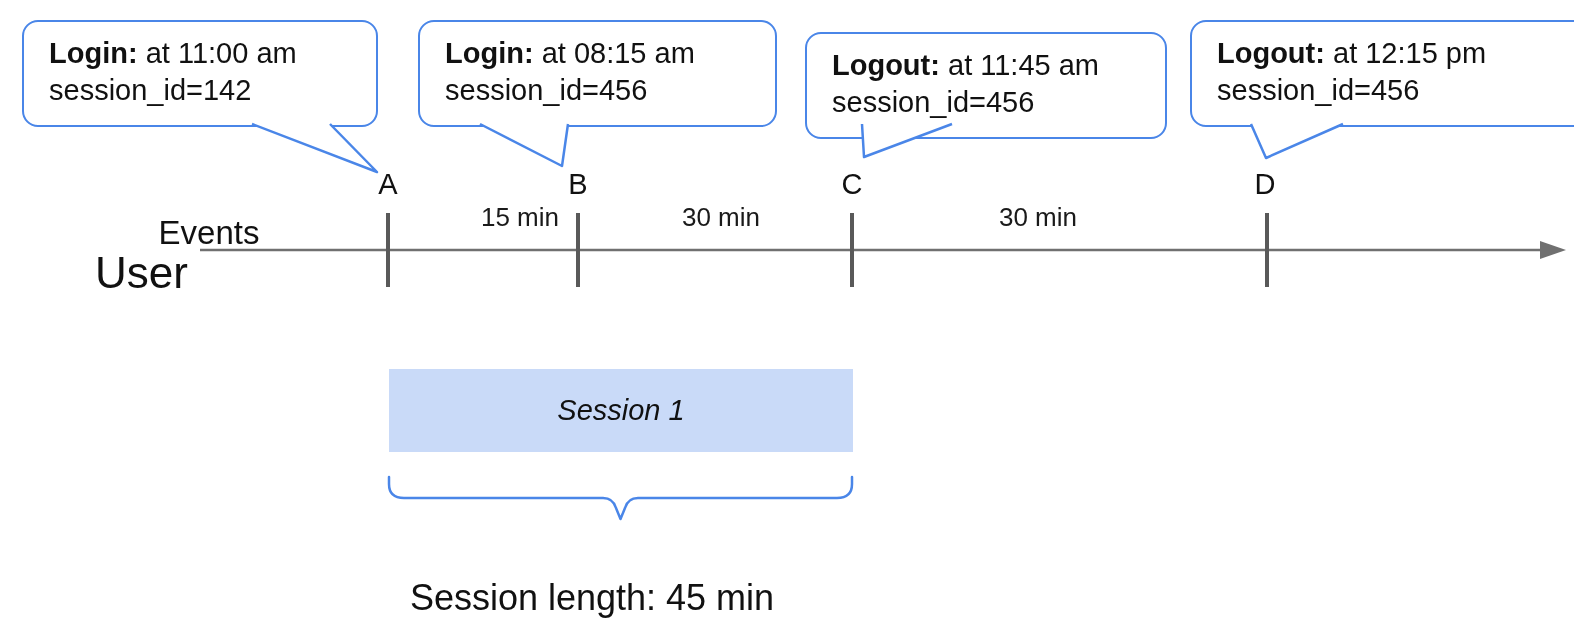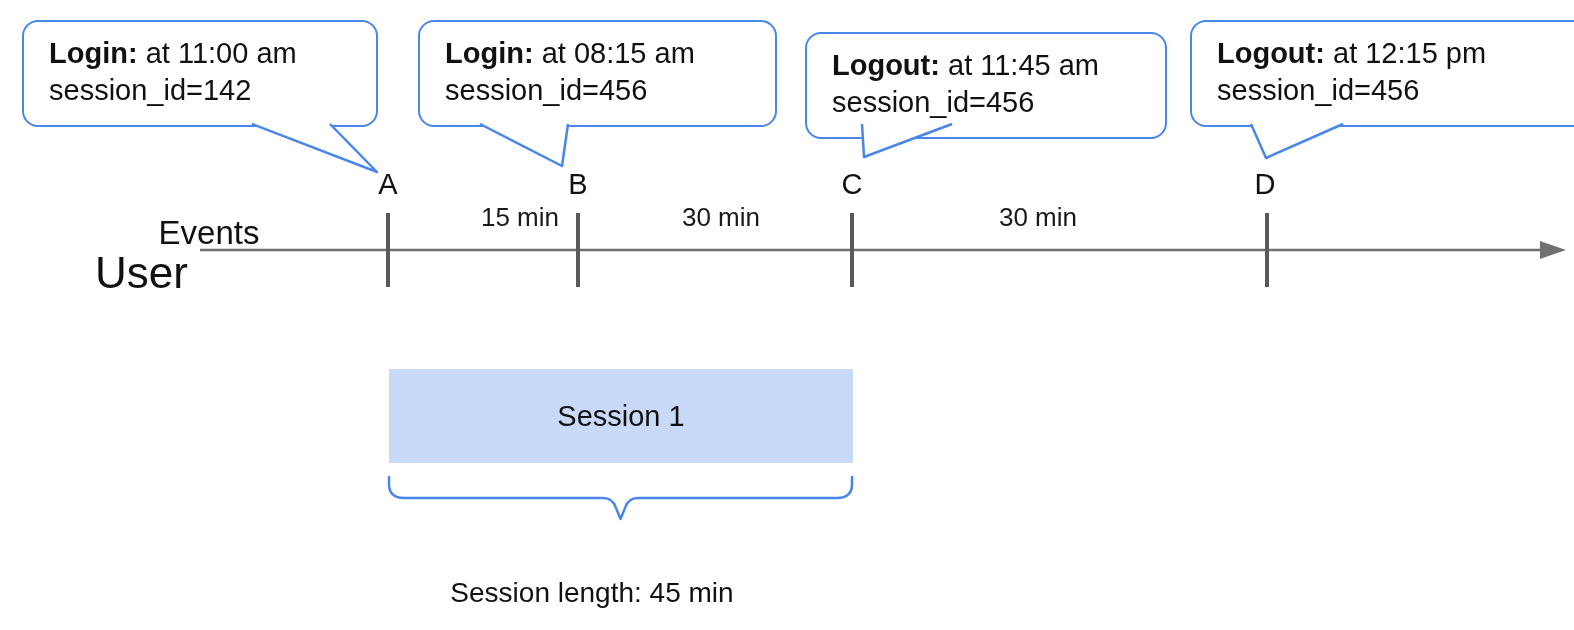--- a/index.html
+++ b/index.html
@@ -44,10 +44,11 @@
   .event-letter{top:168px;font-size:29px;}
   .interval-lbl{top:202px;font-size:26px;color:#1a1a1a;}
   .session-box{
-    position:absolute;left:389px;top:369px;width:464px;height:94px;
+    position:absolute;left:389px;top:369px;width:464px;height:83px;
     background:var(--session-fill);
     display:flex;align-items:center;justify-content:center;
     font-size:29px;
+    font-style:italic;
   }
   .session-length-lbl{top:577px;left:592px;font-size:28px;}
 </style>

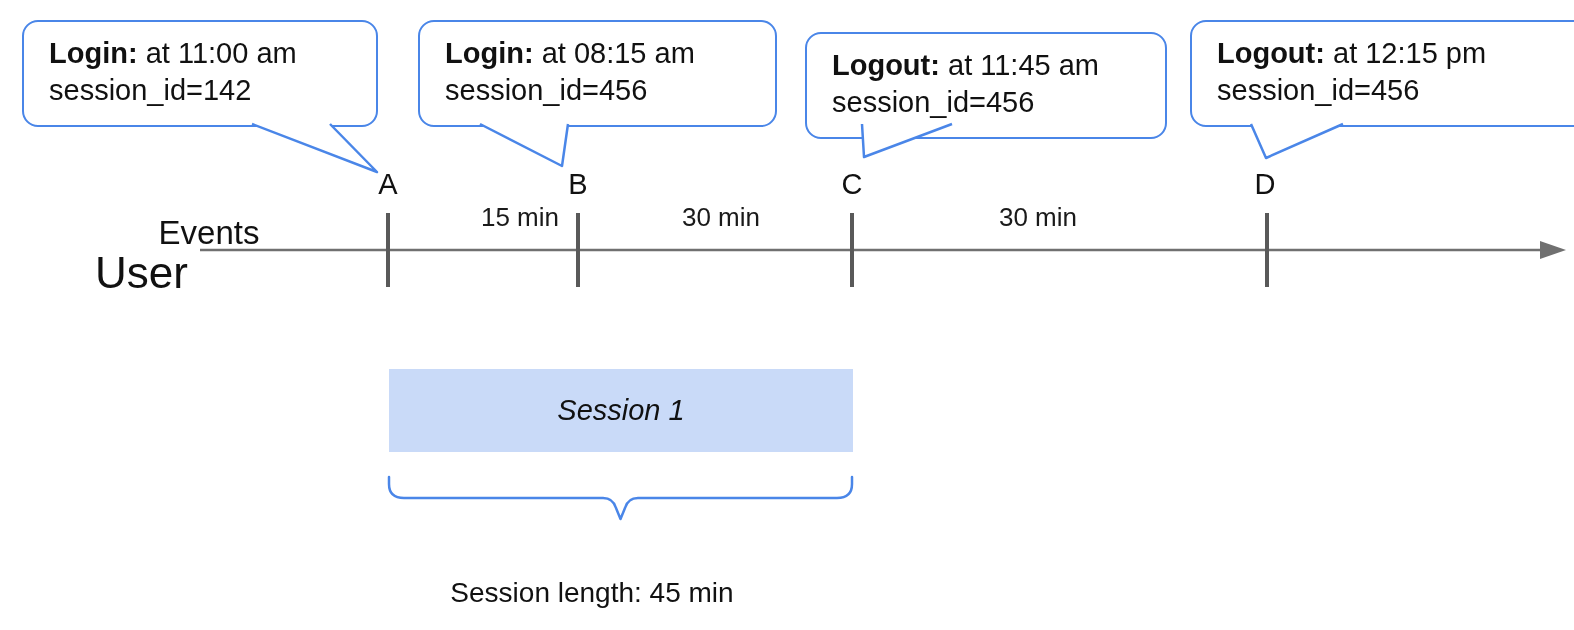--- a/index.html
+++ b/index.html
@@ -50,7 +50,7 @@
     font-size:29px;
     font-style:italic;
   }
-  .session-length-lbl{top:577px;left:592px;font-size:28px;}
+  .session-length-lbl{top:577px;left:592px;font-size:36px;}
 </style>
 </head>
 <body>

